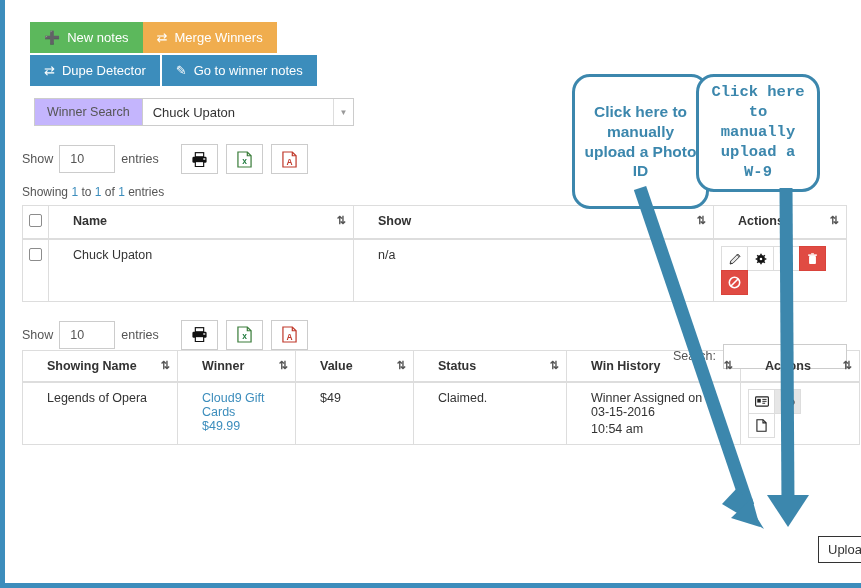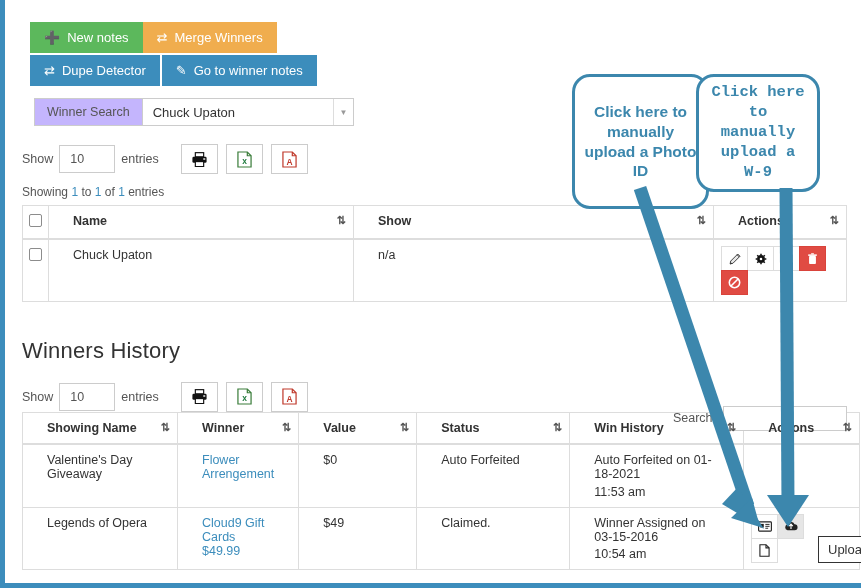--- a/index.html
+++ b/index.html
@@ -303,7 +303,6 @@
     </table>
   </div>
 
-  <h2 class="sect">Winners History</h2>
 
   <div class="ctlrow">
     <div class="dtctl">

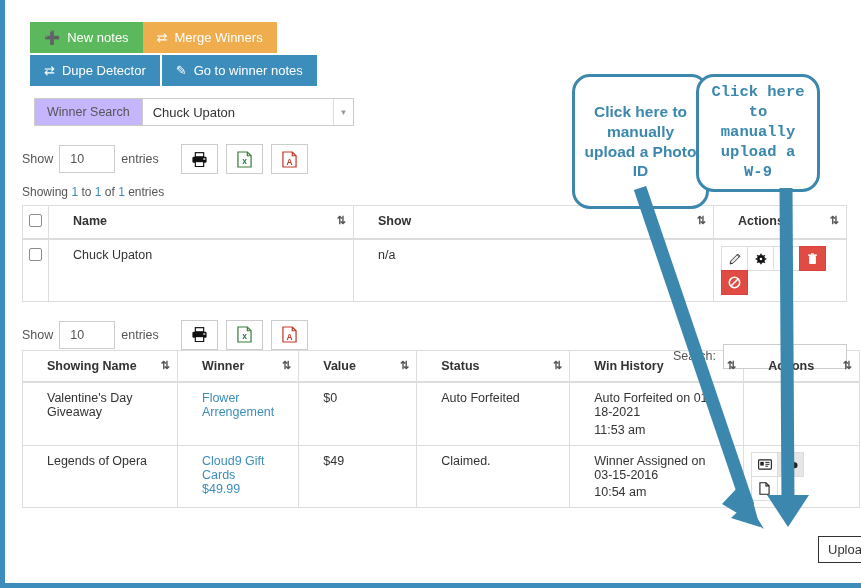--- a/index.html
+++ b/index.html
@@ -378,17 +378,6 @@
       </thead>
       <tbody>
         <tr>
-          <td>Valentine's Day Giveaway</td>
-          <td class="linkcell">Flower Arrengement</td>
-          <td>$0</td>
-          <td>Auto Forfeited</td>
-          <td>
-            <div>Auto Forfeited on 01-18-2021</div>
-            <div style="margin-top:4px">11:53 am</div>
-          </td>
-          <td></td>
-        </tr>
-        <tr>
           <td>Legends of Opera</td>
           <td class="linkcell">Cloud9 Gift Cards $49.99</td>
           <td>$49</td>

